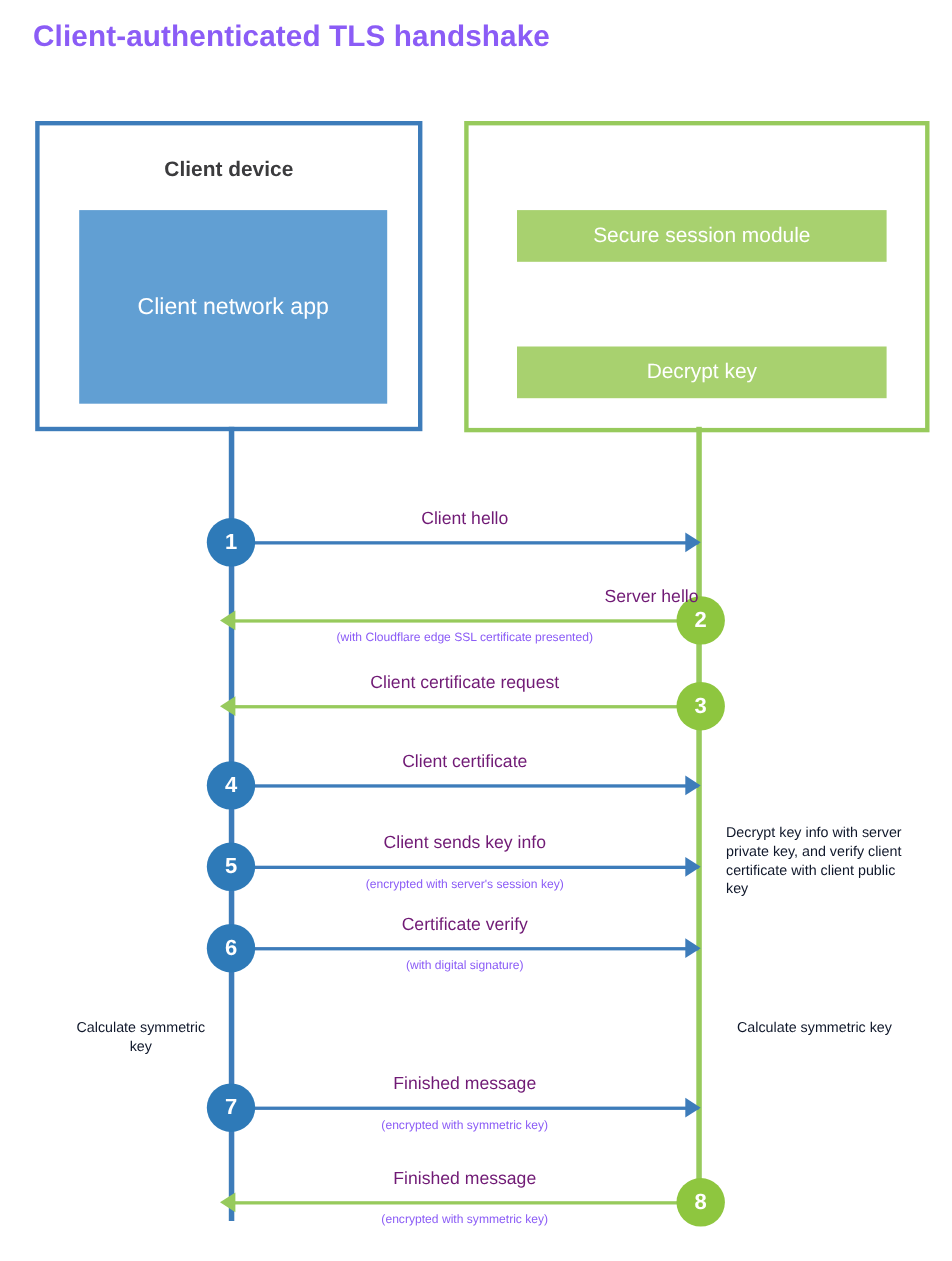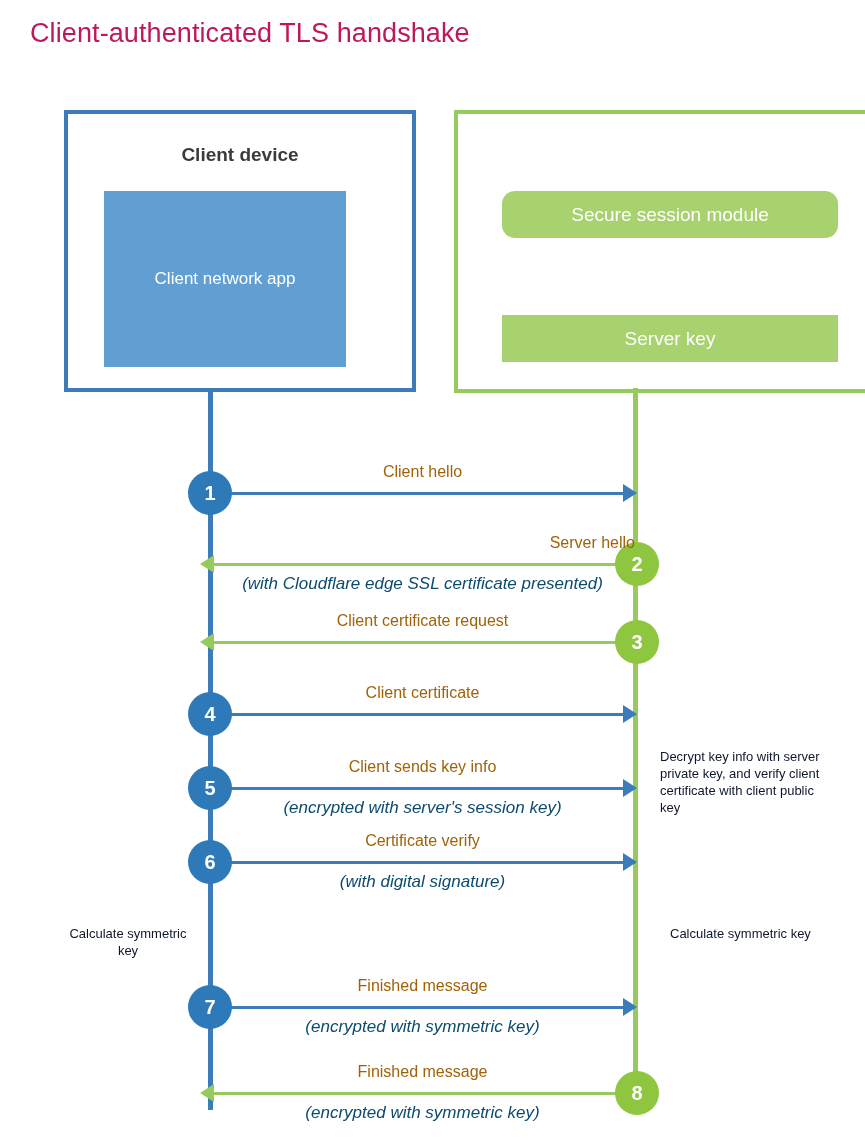--- a/index.html
+++ b/index.html
@@ -9,8 +9,8 @@
   #diagram{position:absolute;left:0;top:0;width:865px;height:1146px;}
 
   
-  .title{position:absolute;left:30px;top:18px;font-size:27px;font-weight:400;
-         color:#be185d;letter-spacing:.1px;white-space:nowrap;}
+  .title{position:absolute;left:30px;top:18px;font-size:27px;font-weight:700;
+         color:#8b5cf6;letter-spacing:.1px;white-space:nowrap;}
 
   
   .party-box{position:absolute;background:#ffffff;box-sizing:border-box;margin-left:32px;}

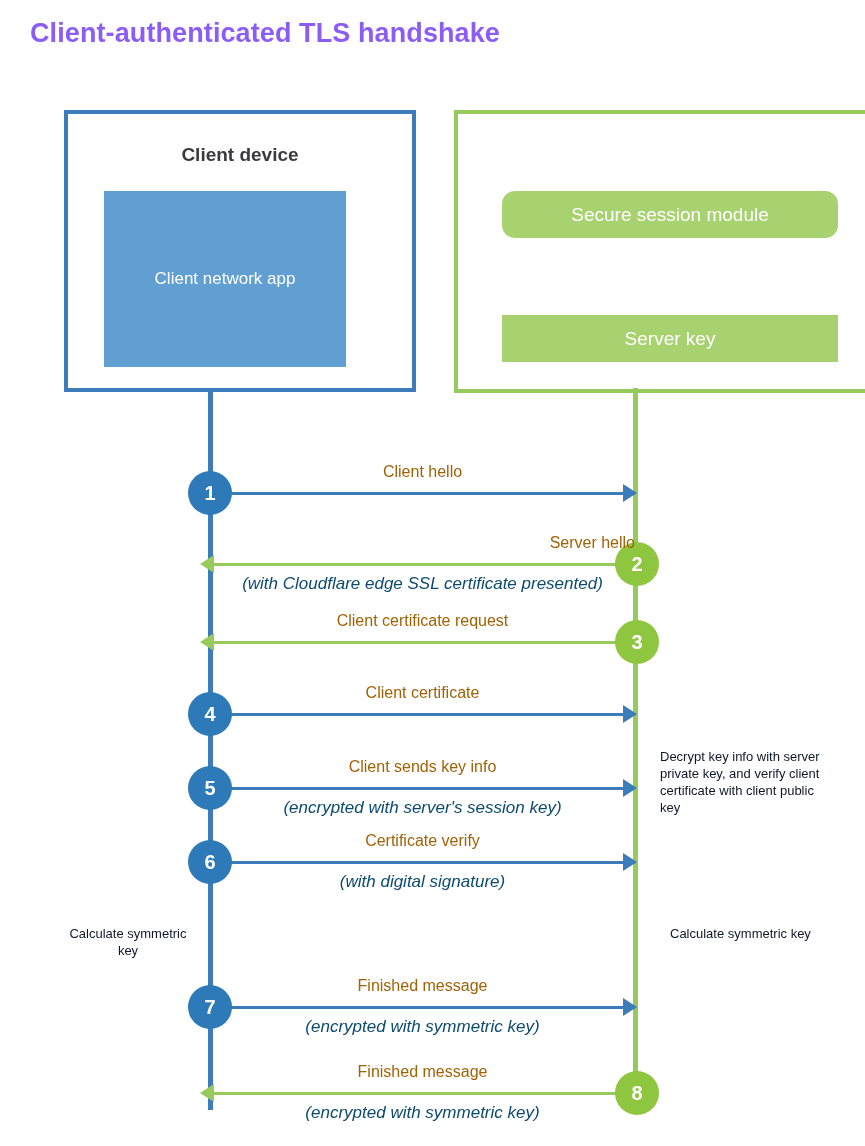--- a/index.html
+++ b/index.html
@@ -13,7 +13,7 @@
          color:#8b5cf6;letter-spacing:.1px;white-space:nowrap;}
 
   
-  .party-box{position:absolute;background:#ffffff;box-sizing:border-box;margin-left:32px;}
+  .party-box{position:absolute;background:#ffffff;box-sizing:border-box;}
   #client-box{left:32px;top:110px;width:352px;height:282px;border:4px solid #3d7cba;}
   #server-box{left:422px;top:110px;width:423px;height:283px;border:4px solid #97ca5c;}
 

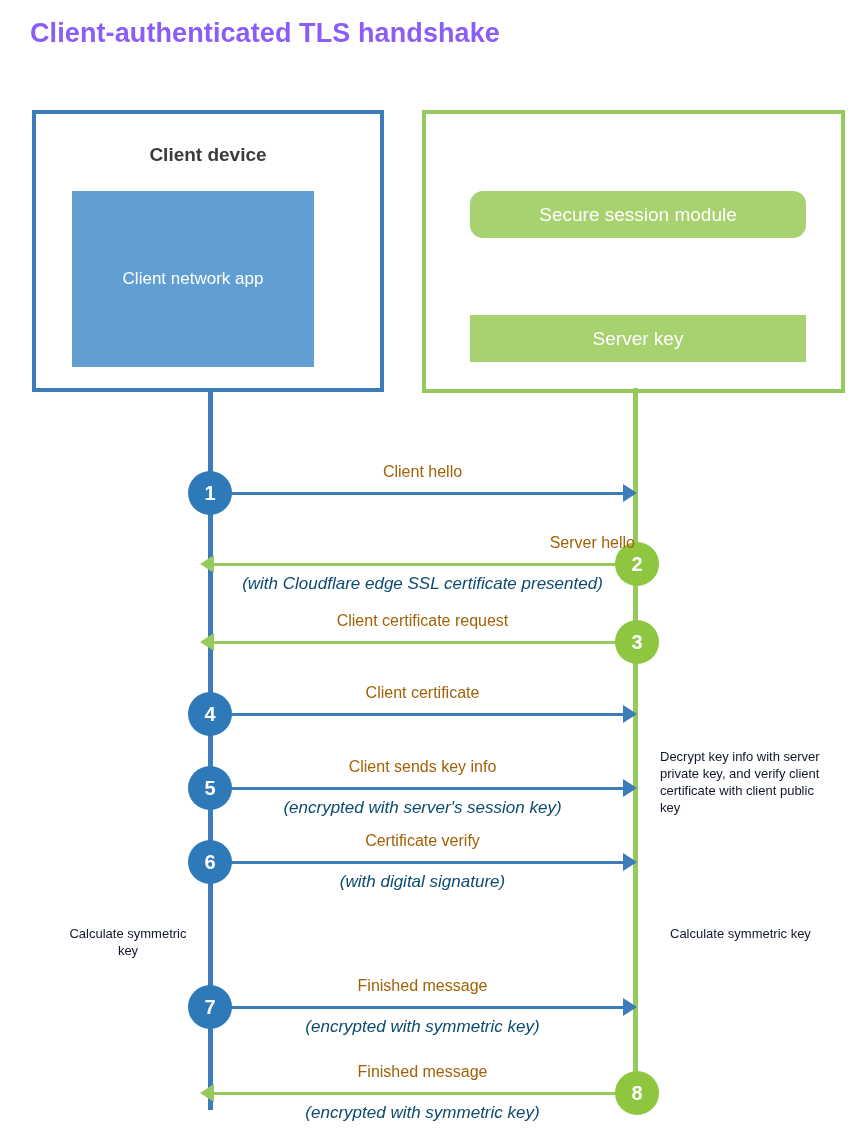--- a/index.html
+++ b/index.html
@@ -27,7 +27,7 @@
   .server-item{position:absolute;left:44px;width:336px;height:47px;background:#a8d16f;
                display:flex;align-items:center;justify-content:center;
                color:#ffffff;font-size:19px;}
-  #server-item-0{top:77px;border-radius:13px;}
+  #server-item-0{top:77px;}
   #server-item-1{top:139px;}
   #server-item-2{top:201px;}
 

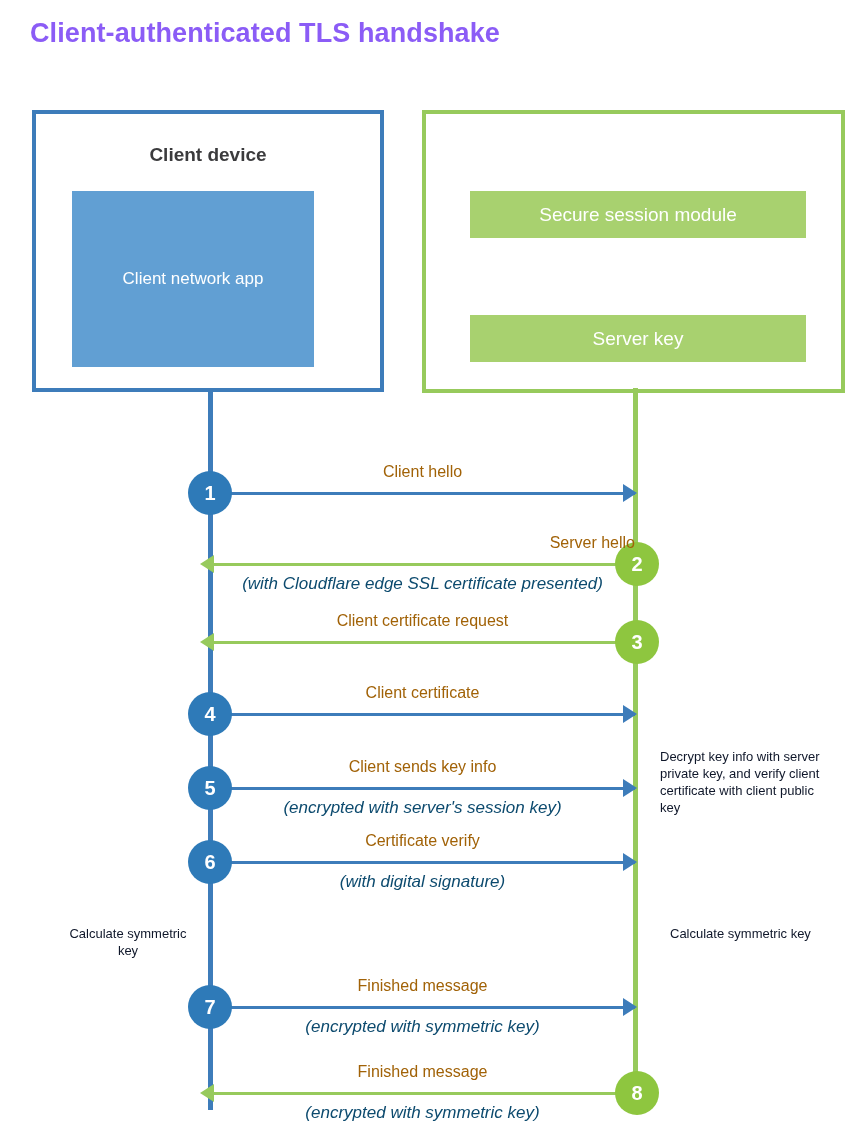--- a/index.html
+++ b/index.html
@@ -20,9 +20,9 @@
   .party-title{position:absolute;left:0;right:0;top:30px;text-align:center;
                font-size:19px;font-weight:bold;color:#3b3b3d;}
 
-  .client-app{position:absolute;left:36px;top:77px;width:242px;height:176px;
+  .client-app{position:absolute;left:36px;top:77px;width:280px;height:176px;
               background:#619fd3;display:flex;align-items:center;justify-content:center;
-              text-align:center;color:#ffffff;font-size:17px;line-height:1.32;}
+              text-align:center;color:#ffffff;font-size:21px;line-height:1.32;}
 
   .server-item{position:absolute;left:44px;width:336px;height:47px;background:#a8d16f;
                display:flex;align-items:center;justify-content:center;

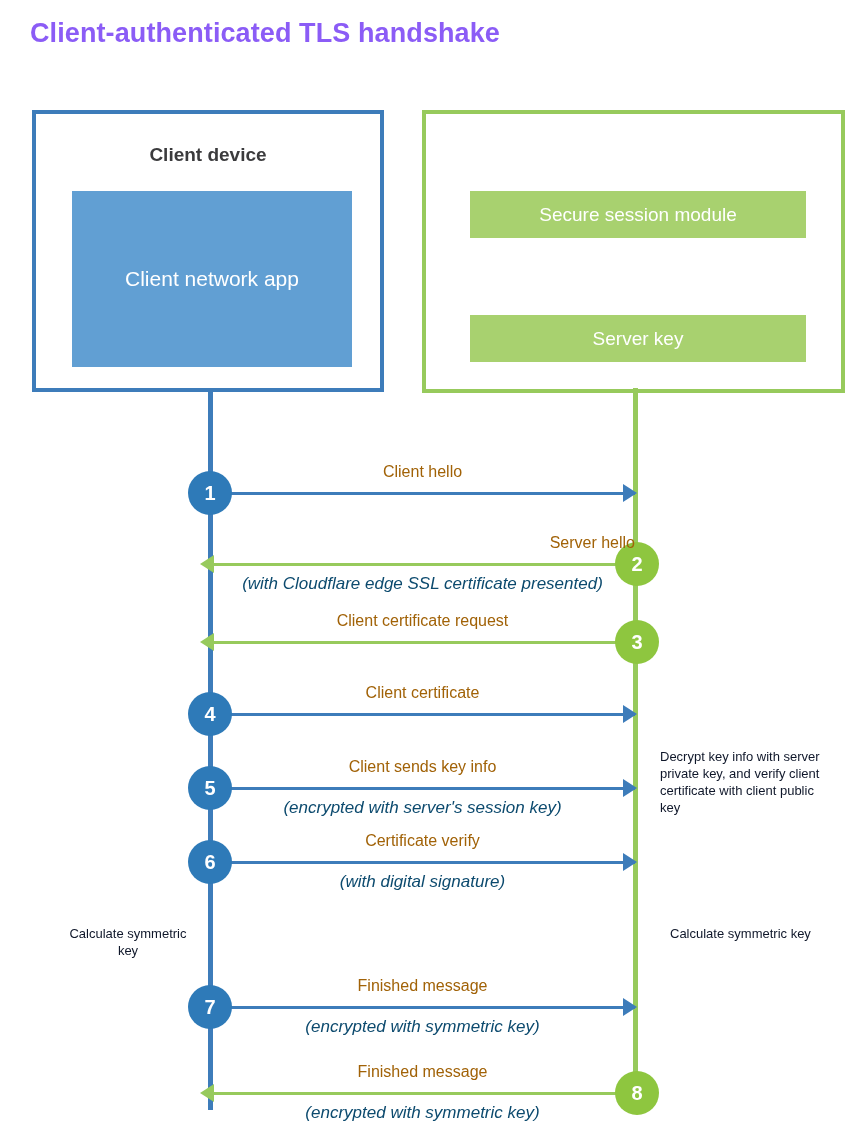--- a/index.html
+++ b/index.html
@@ -76,7 +76,7 @@
 
   <div class="party-box" id="server-box">
     <div class="server-item" id="server-item-0">Secure session module</div>
-    <div class="server-item" id="server-item-2">Server key</div>
+    <div class="server-item" id="server-item-2">Decrypt key</div>
   </div>
 
   <div class="lifeline" id="client-lifeline"></div>

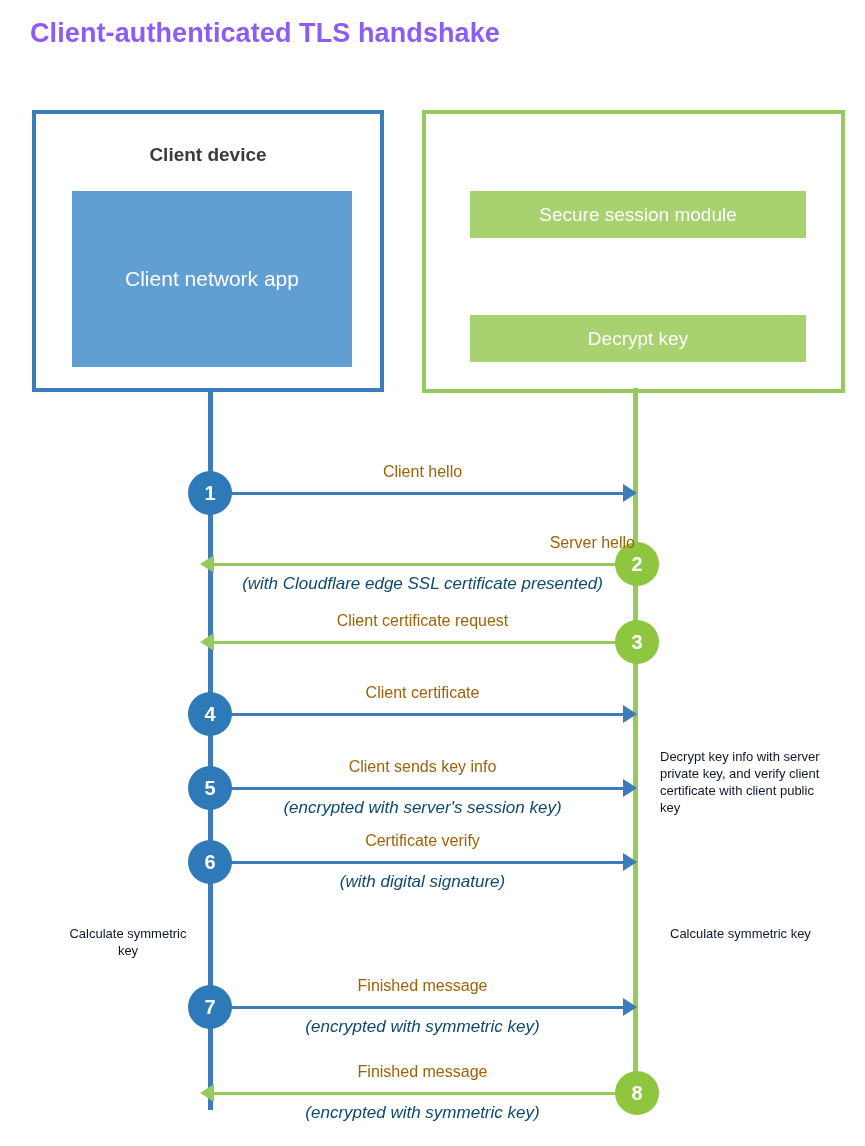--- a/index.html
+++ b/index.html
@@ -53,7 +53,7 @@
   .step-circle.green{background:#8ec63f;}
 
   
-  .msg-label{position:absolute;text-align:center;font-size:16px;color:#a16207;
+  .msg-label{position:absolute;text-align:center;font-size:16px;color:#701a75;
              white-space:nowrap;}
   .msg-sub{position:absolute;text-align:center;font-size:17px;color:#0c4a6e;
            white-space:nowrap;font-style:italic;}

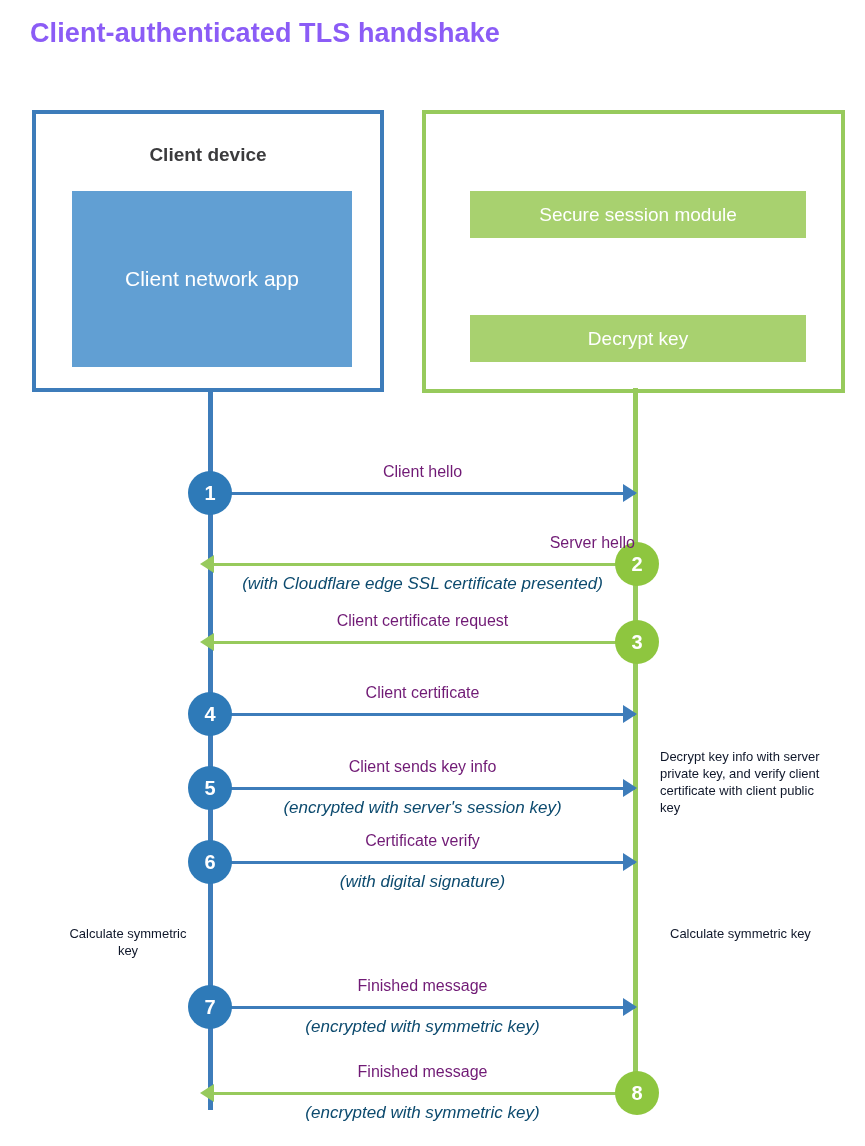--- a/index.html
+++ b/index.html
@@ -55,8 +55,8 @@
   
   .msg-label{position:absolute;text-align:center;font-size:16px;color:#701a75;
              white-space:nowrap;}
-  .msg-sub{position:absolute;text-align:center;font-size:17px;color:#0c4a6e;
-           white-space:nowrap;font-style:italic;}
+  .msg-sub{position:absolute;text-align:center;font-size:11px;color:#8b5cf6;
+           white-space:nowrap;}
 
   .side-note{position:absolute;font-size:13px;line-height:1.32;color:#0f172a;}
   .side-note.left{text-align:center;}

